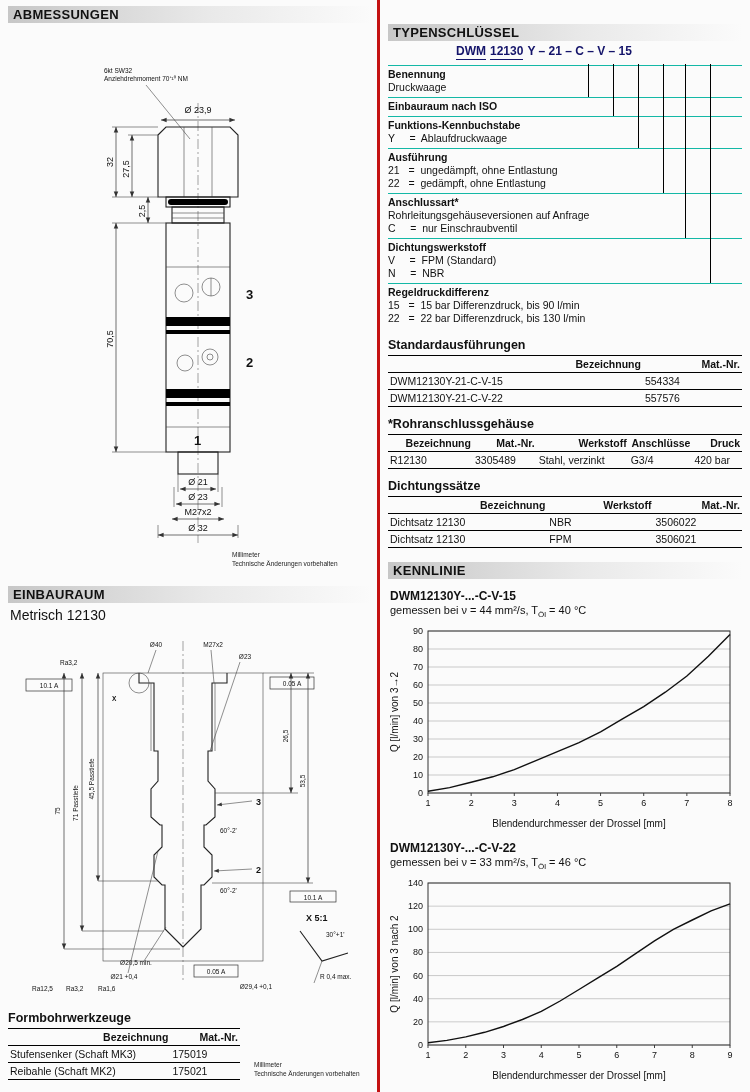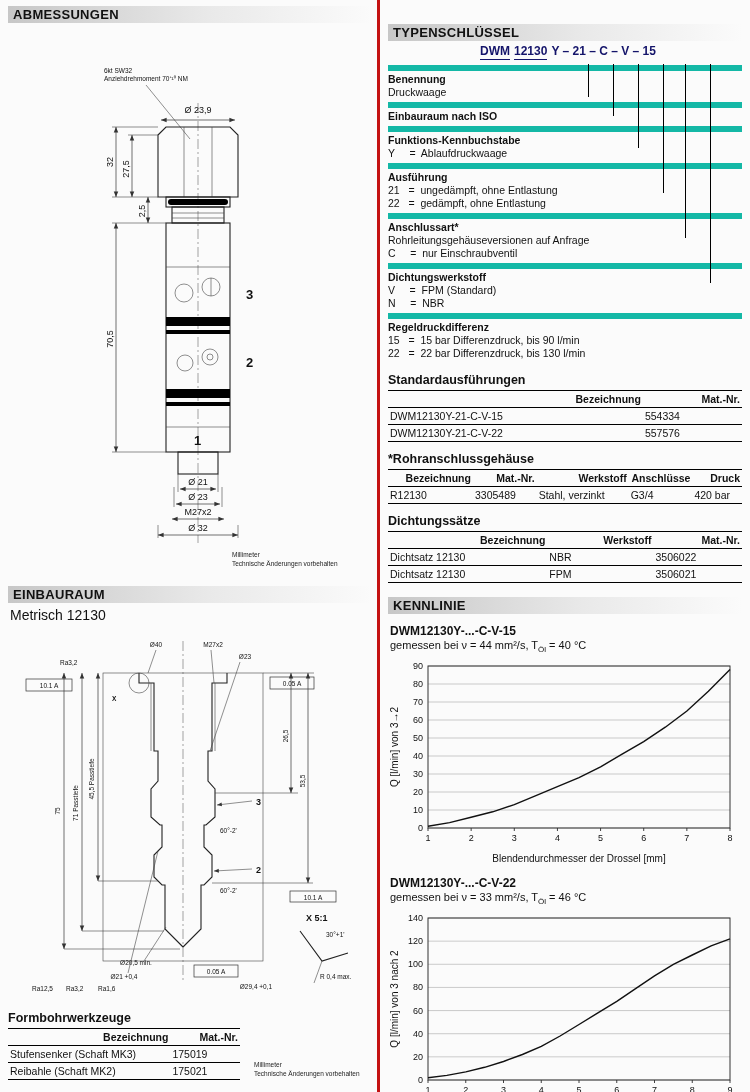--- a/index.html
+++ b/index.html
@@ -16,7 +16,7 @@
 
   
   .ts-block{position:relative;margin-top:4px;font-size:10.5px;line-height:13px}
-  .ts-code{margin-left:92px;font-size:12px;font-weight:bold;white-space:nowrap;height:20px;color:#14146a}
+  .ts-code{margin-left:68px;font-size:12px;font-weight:bold;white-space:nowrap;height:20px;color:#14146a}
   .ts-code .u{border-bottom:1.5px solid #14146a;margin-right:4px;display:inline-block;padding-bottom:1px}
   .ts-conn{position:absolute;width:1px;background:#000;top:19px}
   .ts-entry{border-top:6px solid #14b8a6;padding:2px 0 3px}

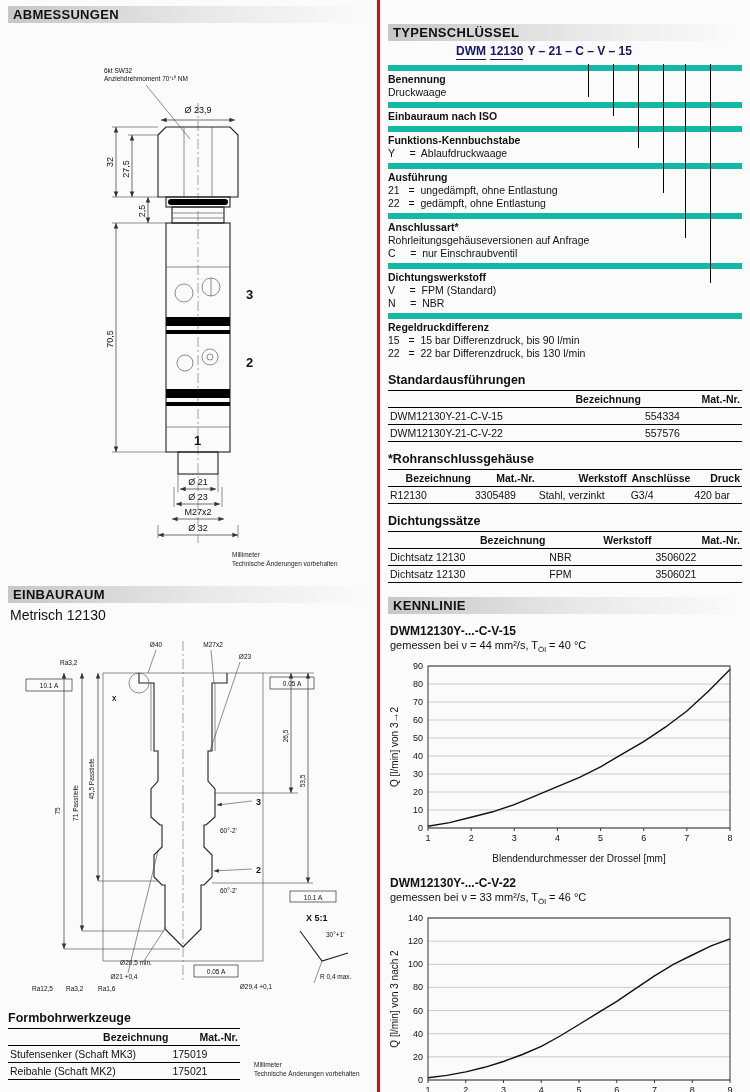--- a/index.html
+++ b/index.html
@@ -19,7 +19,7 @@
   .ts-code{margin-left:68px;font-size:12px;font-weight:bold;white-space:nowrap;height:20px;color:#14146a}
   .ts-code .u{border-bottom:1.5px solid #14146a;margin-right:4px;display:inline-block;padding-bottom:1px}
   .ts-conn{position:absolute;width:1px;background:#000;top:19px}
-  .ts-entry{border-top:6px solid #14b8a6;padding:2px 0 3px}
+  .ts-entry{border-top:1px solid #14b8a6;padding:2px 0 3px}
   .ts-label{font-weight:bold}
   .ts-line{white-space:pre-wrap}
 

